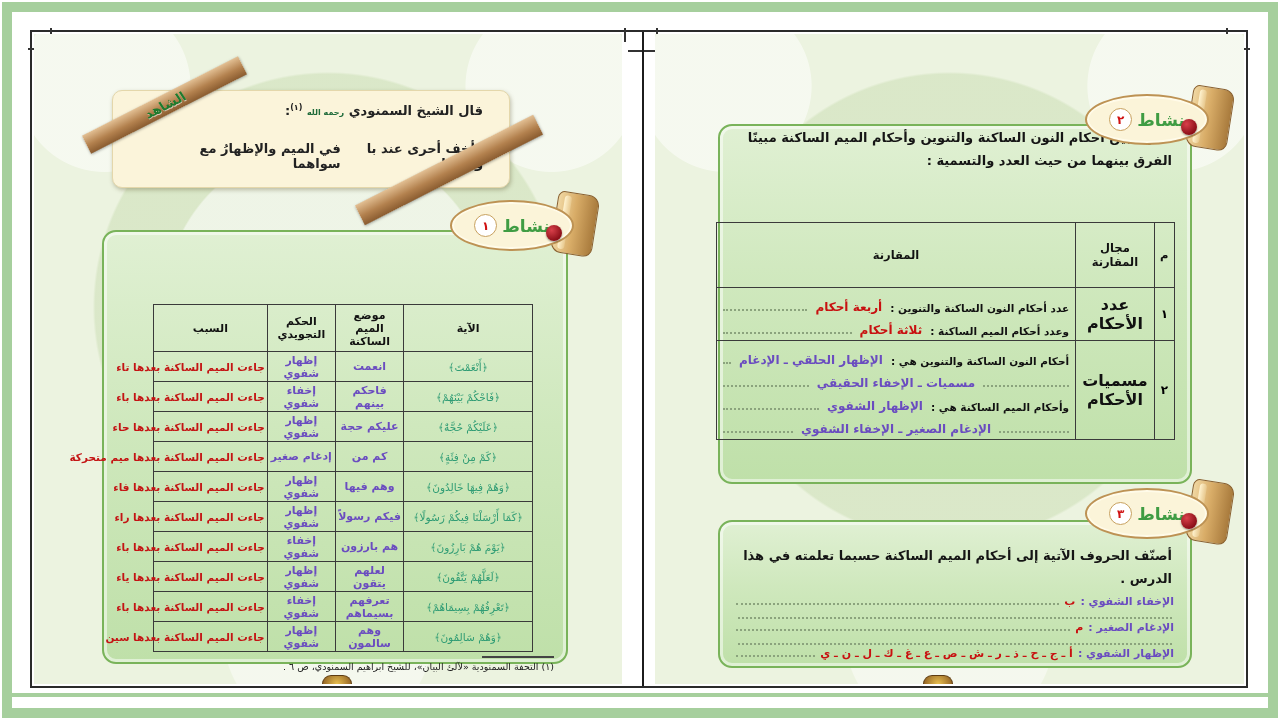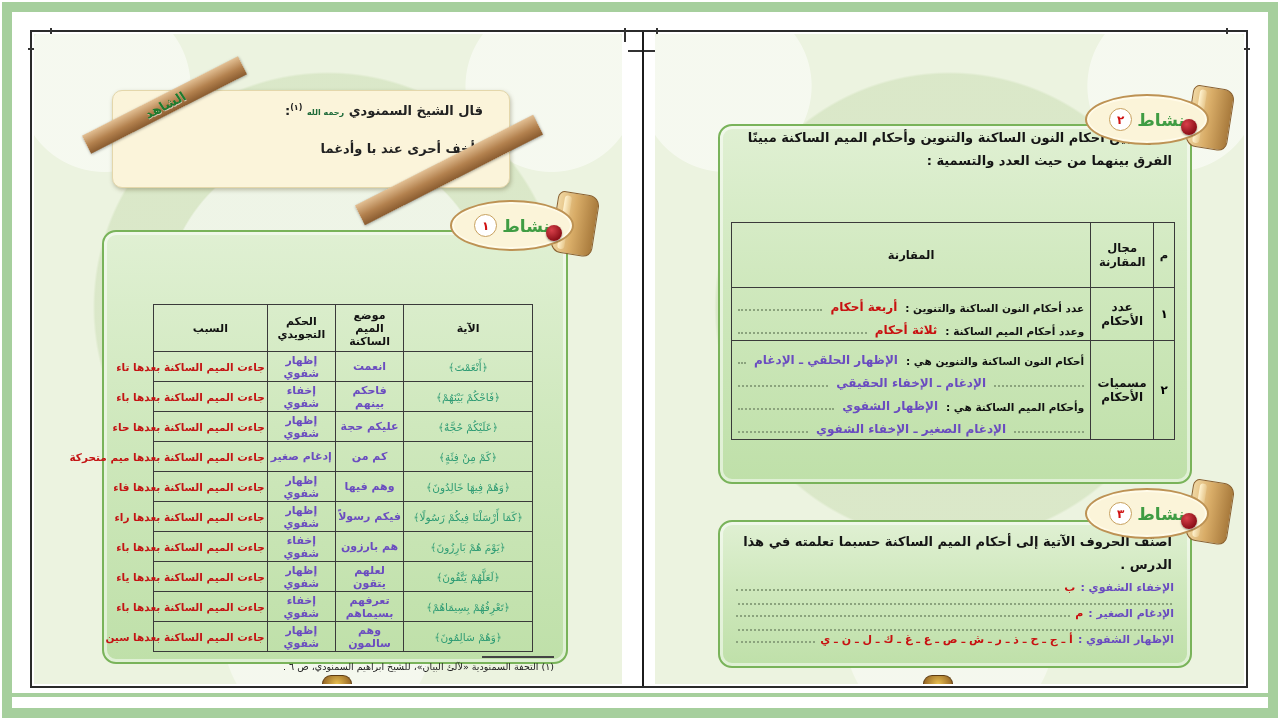--- a/index.html
+++ b/index.html
@@ -120,6 +120,7 @@
       </p>
       <div class="verse-line">
         <span>وأخف أحرى عند با وأدغما</span>
+        <span>في الميم والإظهارُ مع سواهما</span>
       </div>
     </div>
 

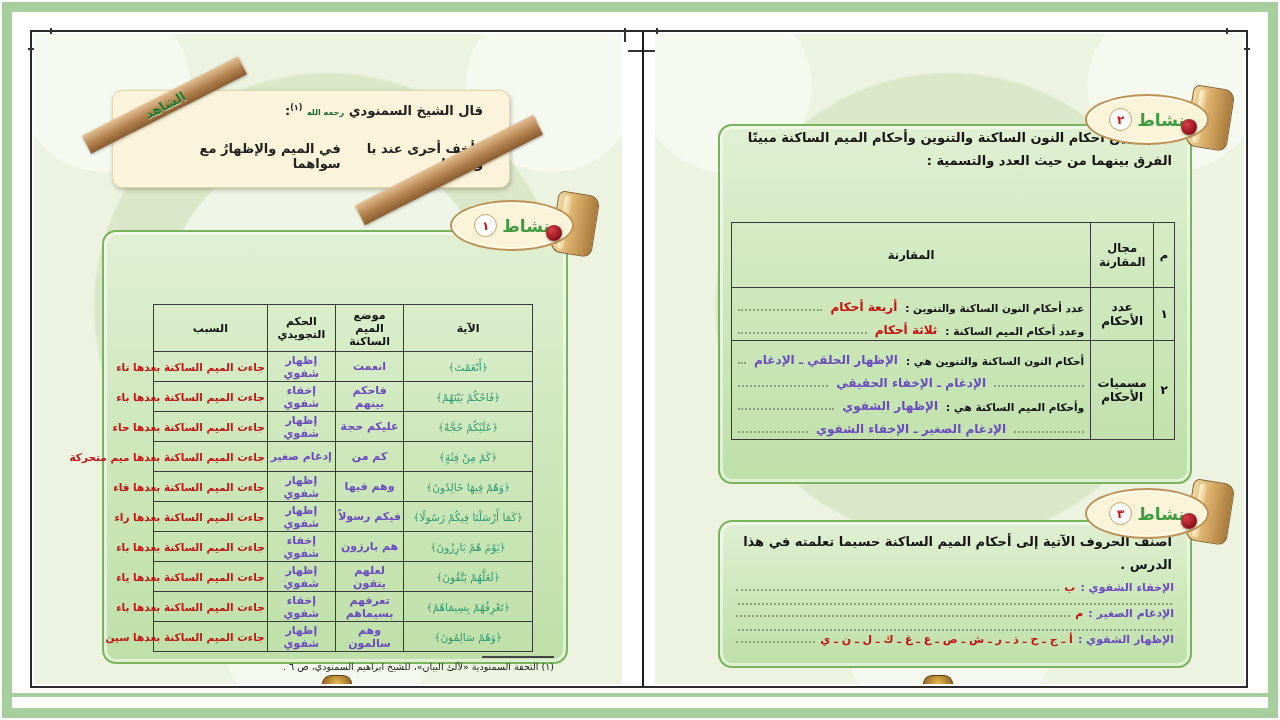--- a/index.html
+++ b/index.html
@@ -75,7 +75,7 @@
   .t2 th{border:1.5px solid #3a3a3a;font-size:11.5px;font-weight:bold;color:#111;padding:4px;height:56px;margin-top:48px;}
   .t2 td{border:1.5px solid #3a3a3a;padding:3px 6px;}
   .t2 td.rownum{text-align:center;font-weight:bold;font-size:12px;width:26px;}
-  .t2 td.field{text-align:center;font-weight:bold;font-size:12px;color:#111;width:78px;}
+  .t2 td.field{text-align:center;font-weight:bold;font-size:16px;color:#111;width:78px;}
   .ansline{display:flex;align-items:flex-end;direction:rtl;min-height:23px;}
   .ansline .q{color:#111;font-weight:600;font-size:10.5px;white-space:nowrap;}
   .ansline .a{font-weight:bold;font-size:12px;white-space:nowrap;padding:0 8px;}

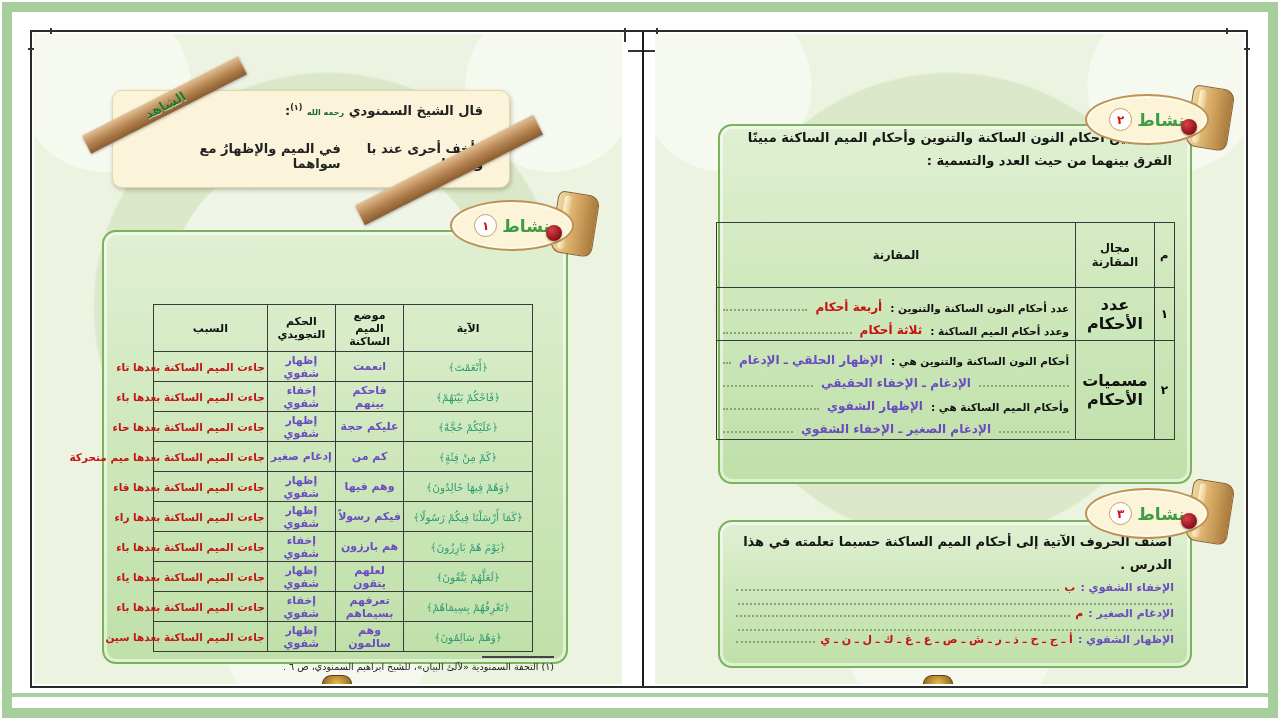--- a/index.html
+++ b/index.html
@@ -278,7 +278,7 @@
                 </div>
                 <div class="ansline">
                   <span class="dots"></span>
-                  <span class="a purple">الإدغام ـ الإخفاء الحقيقي</span>
+                  <span class="a purple">مسميات ـ الإخفاء الحقيقي</span>
                   <span class="dots"></span>
                 </div>
                 <div class="ansline">

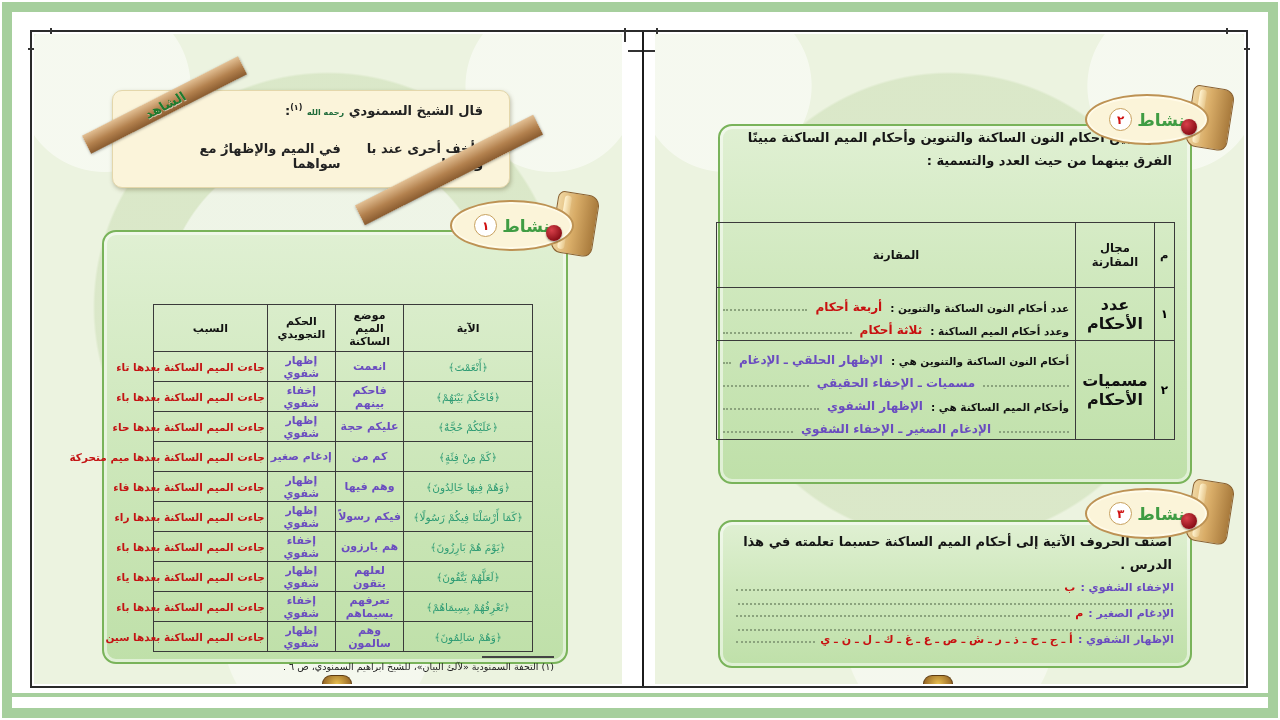--- a/index.html
+++ b/index.html
@@ -307,7 +307,7 @@
     </div>
 
     <div class="panel" style="left:63px;top:486px;width:470px;height:144px;">
-      <p class="instr" style="padding-top:8px;text-align:right;">أصنّف الحروف الآتية إلى أحكام الميم الساكنة حسبما تعلمته في هذا الدرس .</p>
+      <p class="instr" style="padding-top:22px;text-align:right;">أصنّف الحروف الآتية إلى أحكام الميم الساكنة حسبما تعلمته في هذا الدرس .</p>
       <div class="ans3wrap" id="a3-wrap">
           <div class="ans3">
             <span class="lbl">الإخفاء الشفوي :</span>

